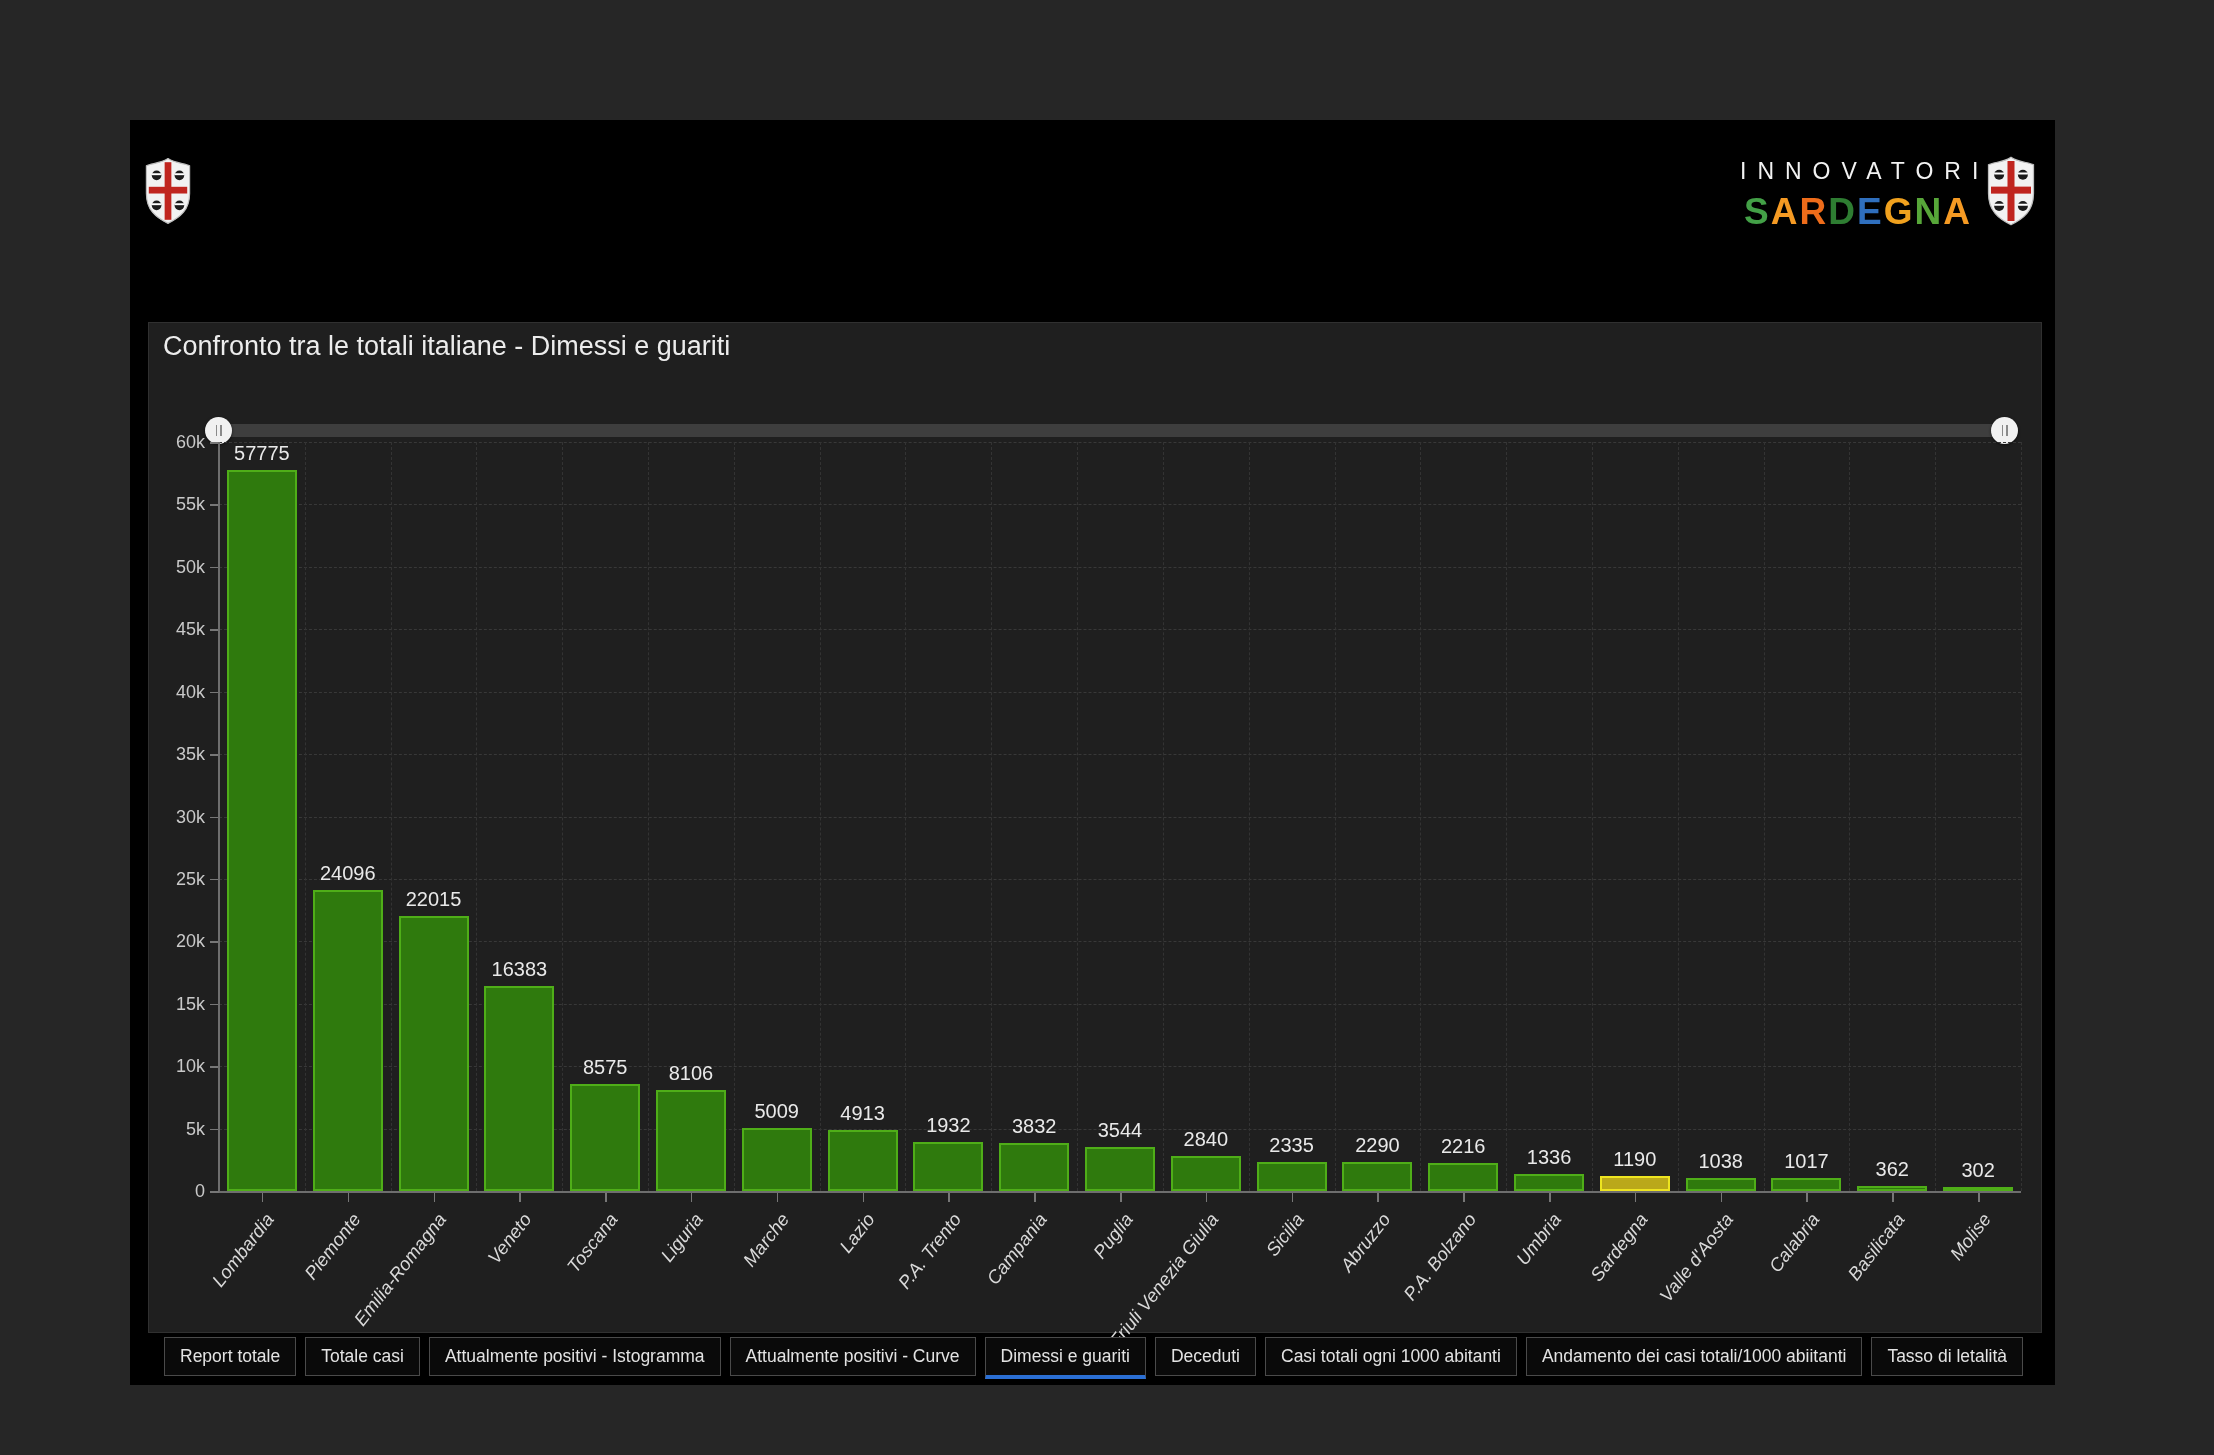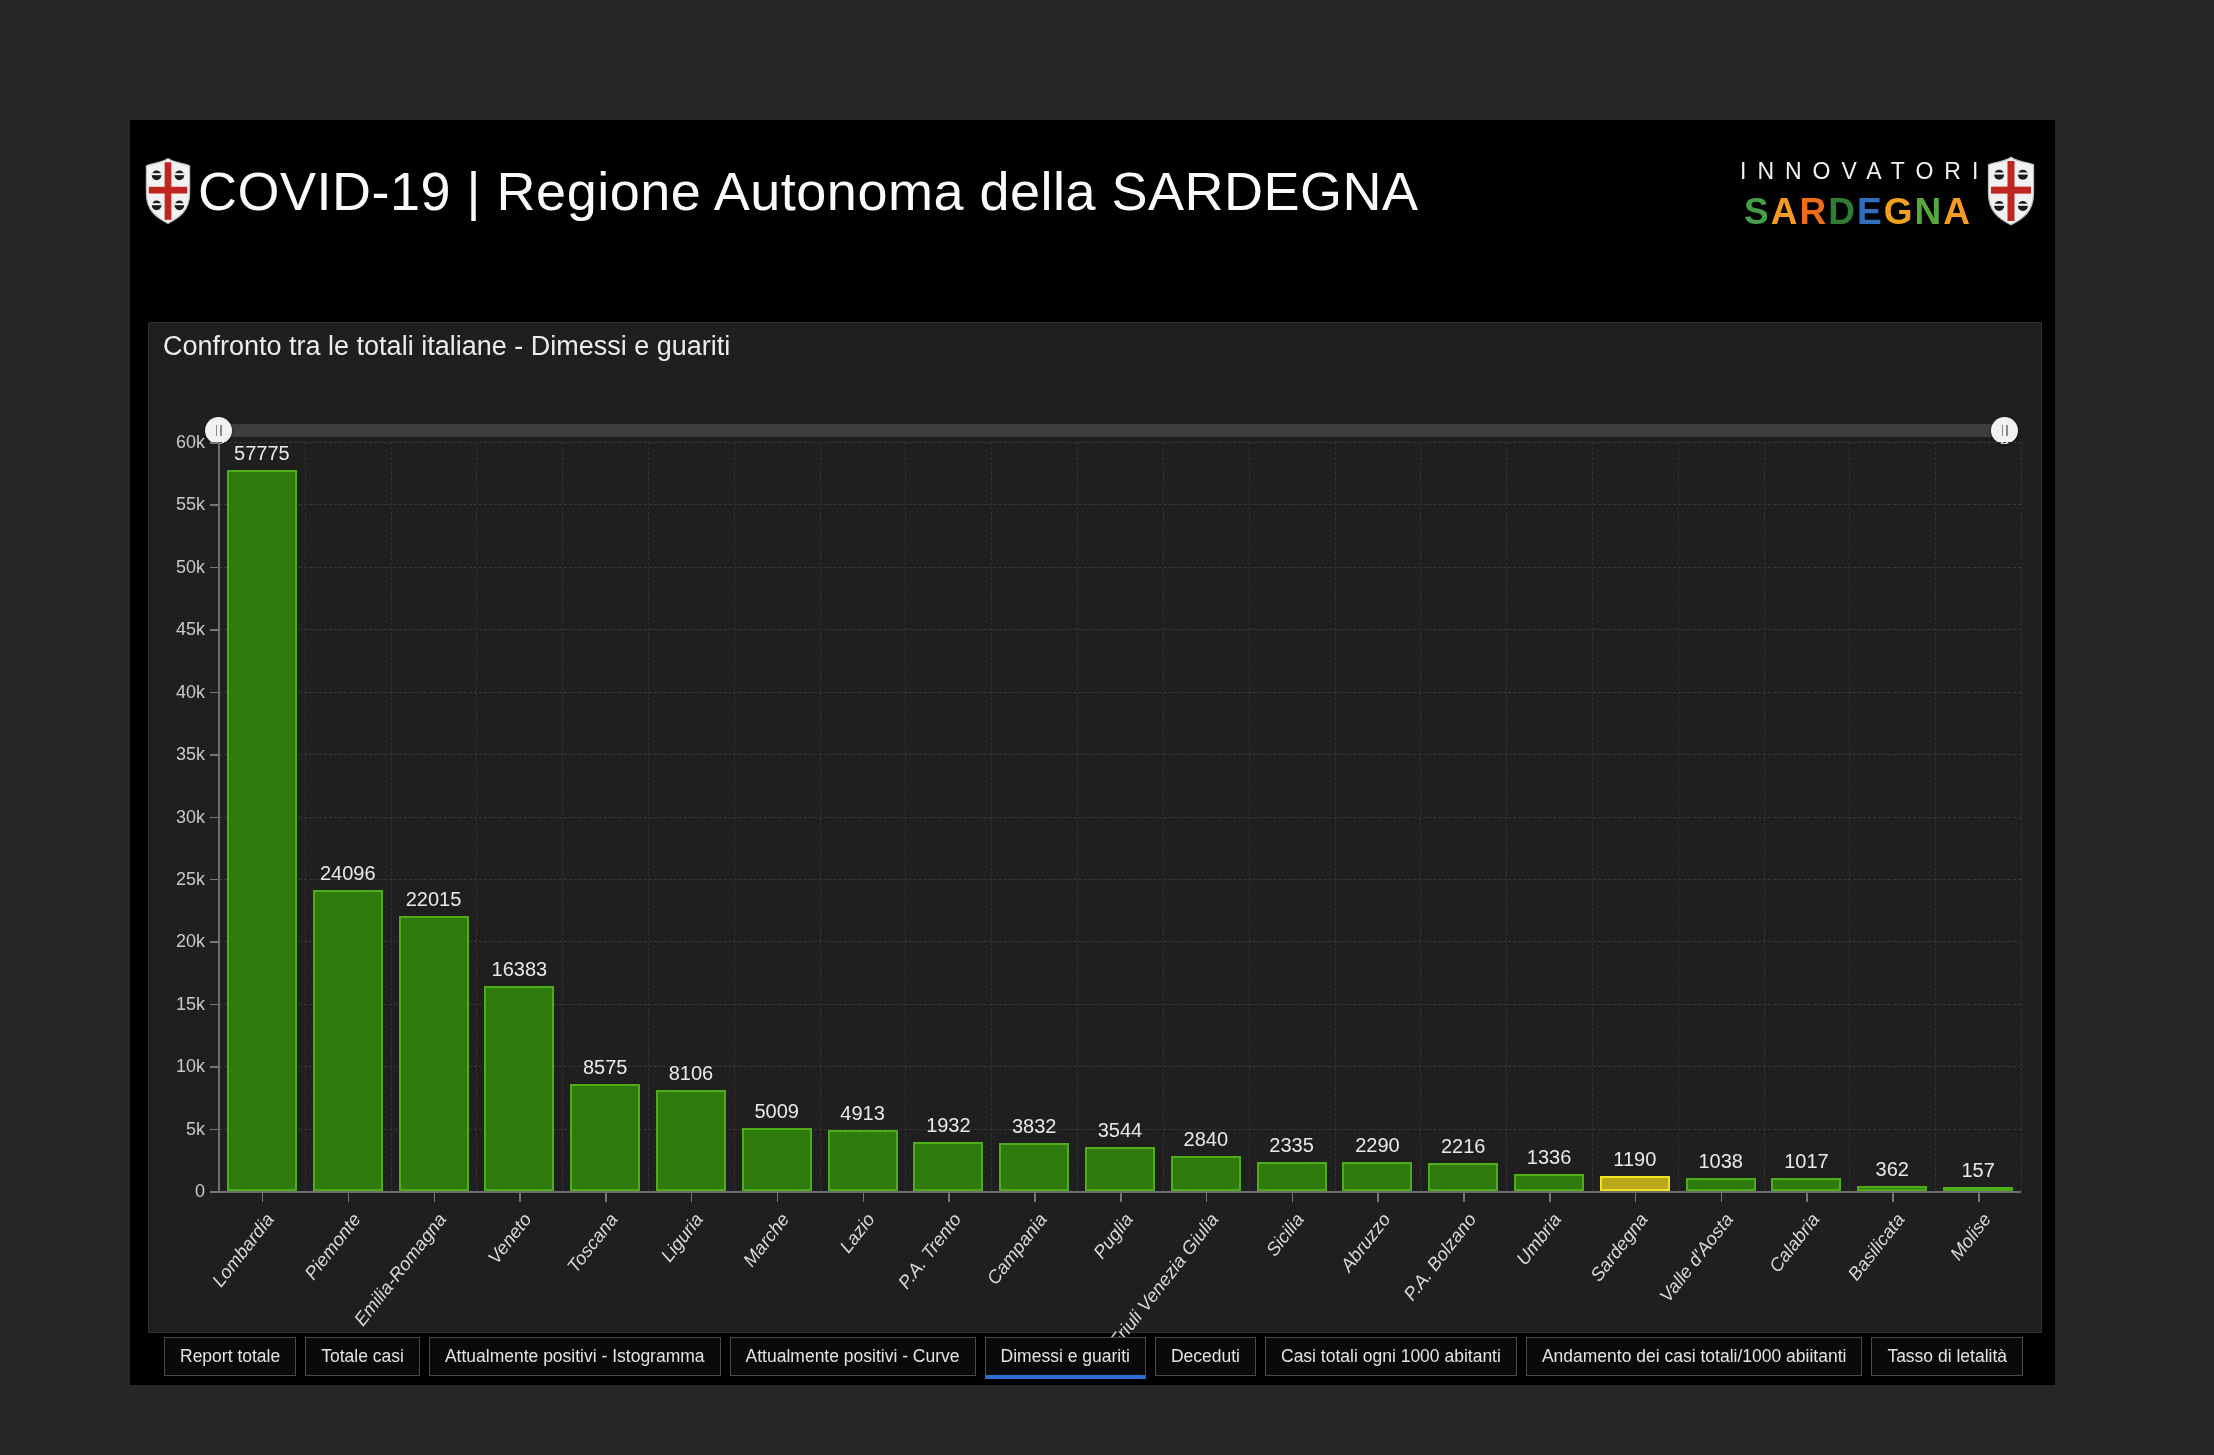--- a/index.html
+++ b/index.html
@@ -75,7 +75,6 @@
             <rect x="25.5" y="38.2" width="8" height="1.6" fill="#fff"></rect>
         </svg>
       </span>
-      <h1 class="title">COVID-19 | Regione Autonoma della SARDEGNA</h1>
       <div class="logo-text">
         <div class="logo-line1">INNOVATORI</div>
         <div class="logo-line2" id="logo-word"><span style="color: rgb(67, 160, 71);">S</span><span style="color: rgb(245, 154, 35);">A</span><span style="color: rgb(238, 108, 26);">R</span><span style="color: rgb(46, 125, 50);">D</span><span style="color: rgb(47, 111, 190);">E</span><span style="color: rgb(240, 161, 30);">G</span><span style="color: rgb(87, 166, 57);">N</span><span style="color: rgb(245, 154, 35);">A</span></div>

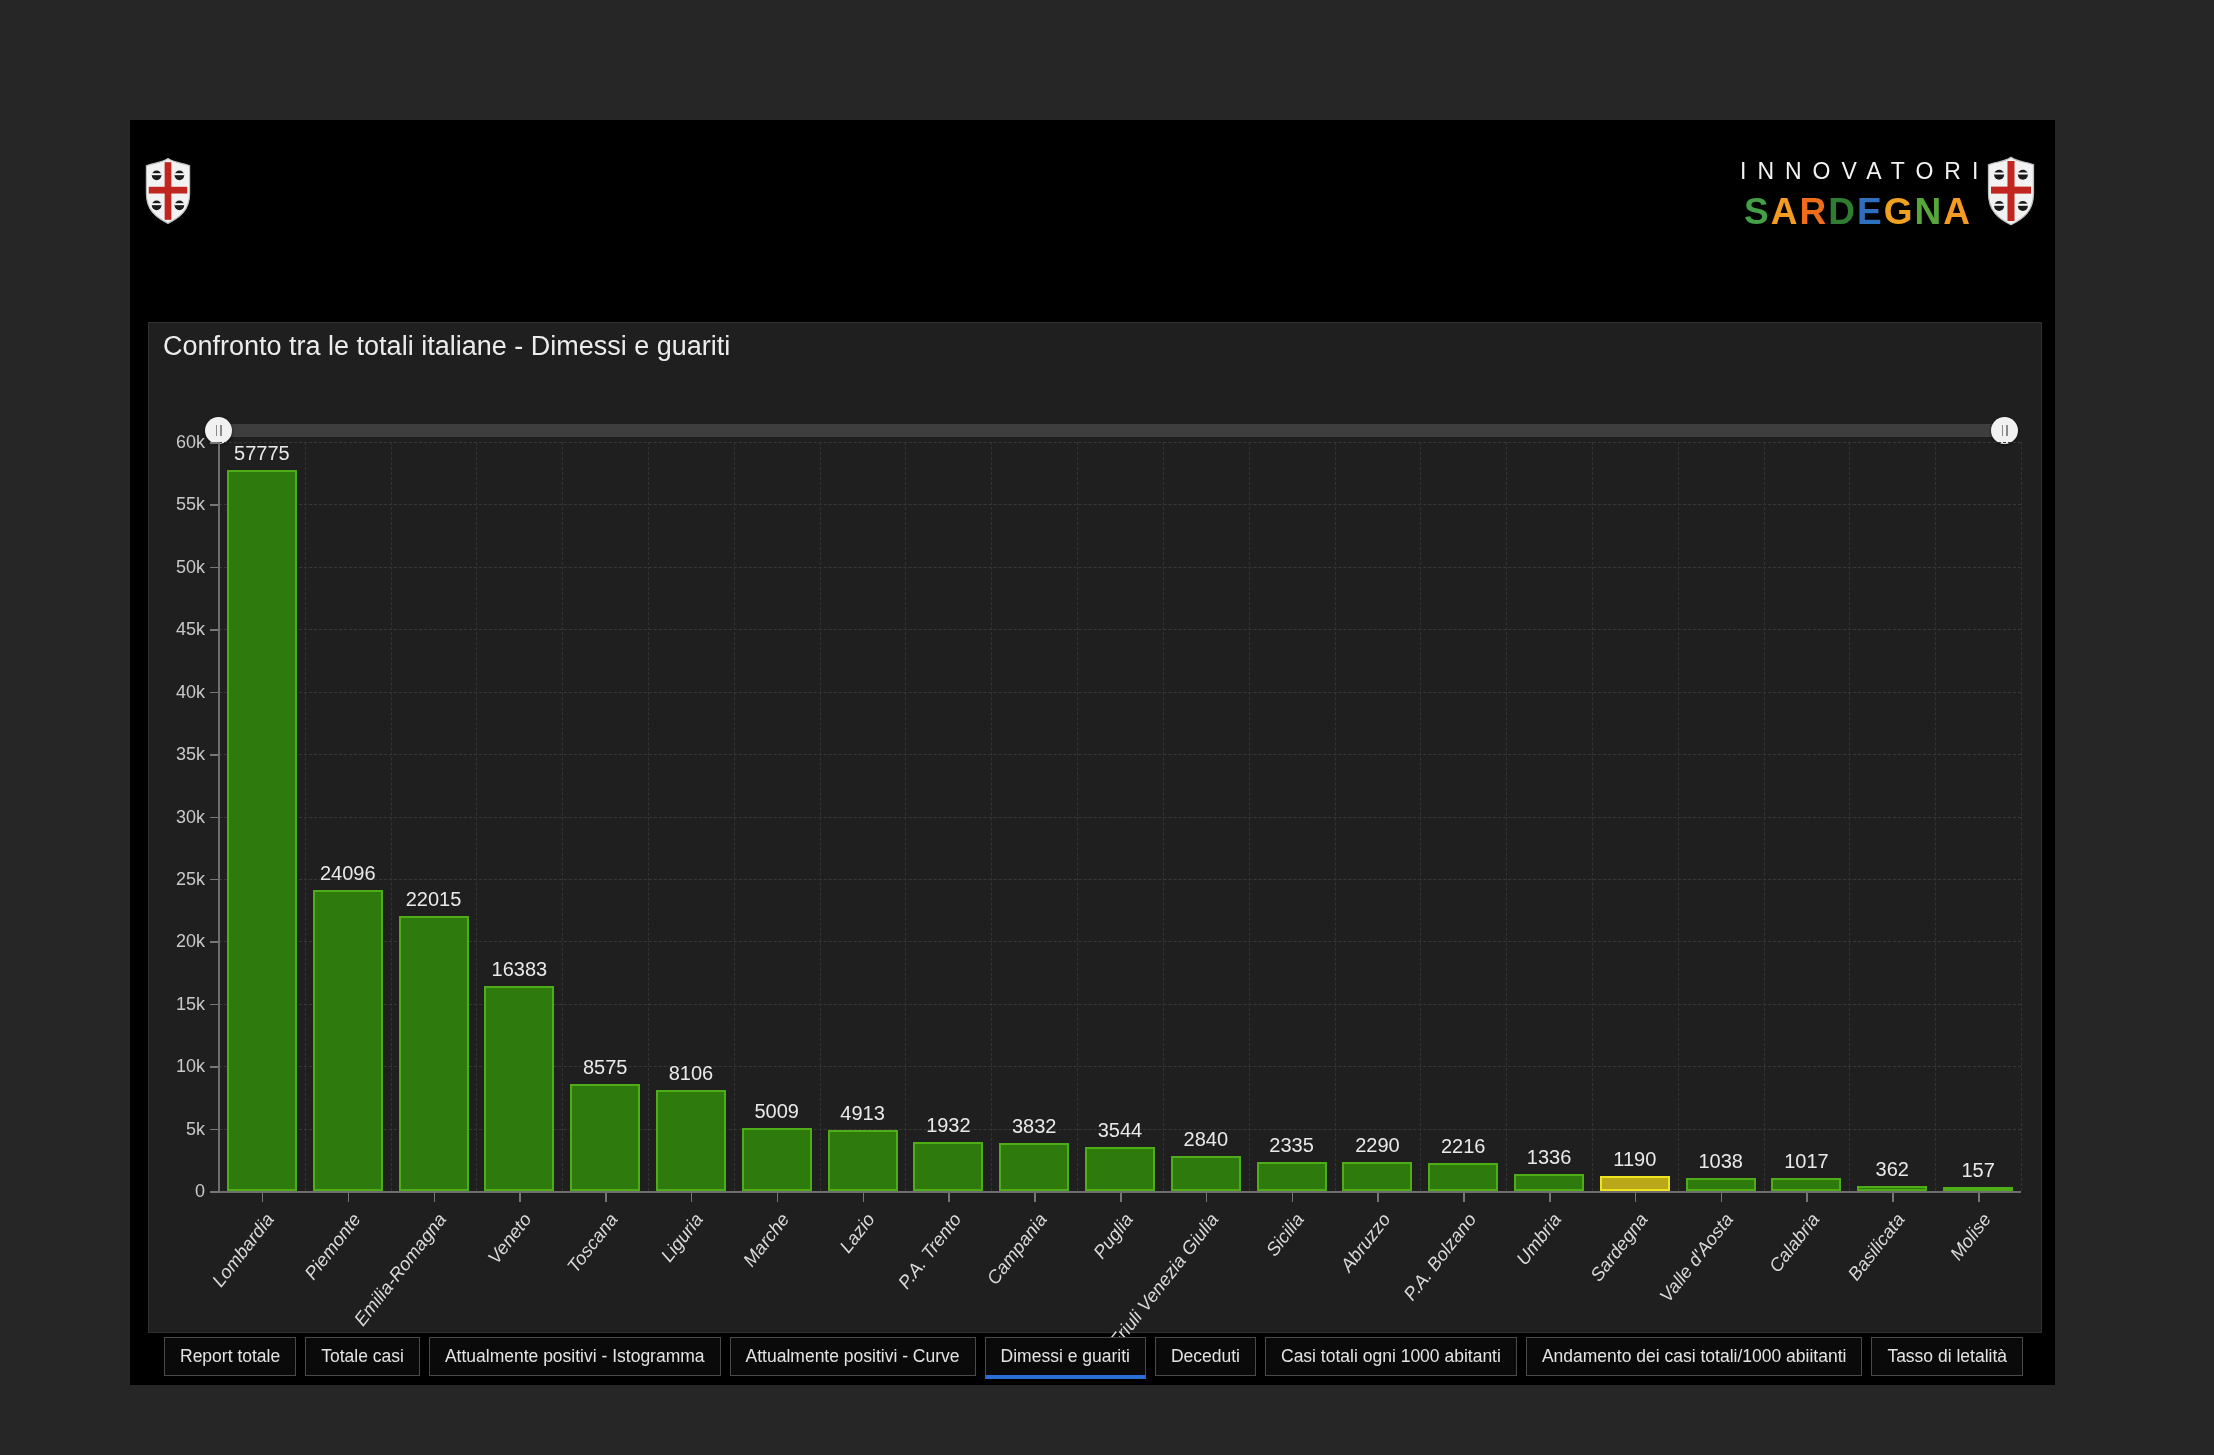--- a/index.html
+++ b/index.html
@@ -290,7 +290,7 @@
             <div class="xlab">Basilicata</div>
           </div>
           <div class="bar" style="left: 1794.1px; width: 70px; top: 864px; height: 4px;"></div>
-          <div class="vlab" style="left: 1829.1px; top: 836px;">157</div>
+          <div class="vlab" style="left: 1829.1px; top: 836px;">302</div>
           <div class="xtick" style="left: 1829.1px; top: 870px; height: 9px;"></div>
           <div class="xlab-anchor" style="left: 1829.1px; top: 886px;">
             <div class="xlab">Molise</div>

